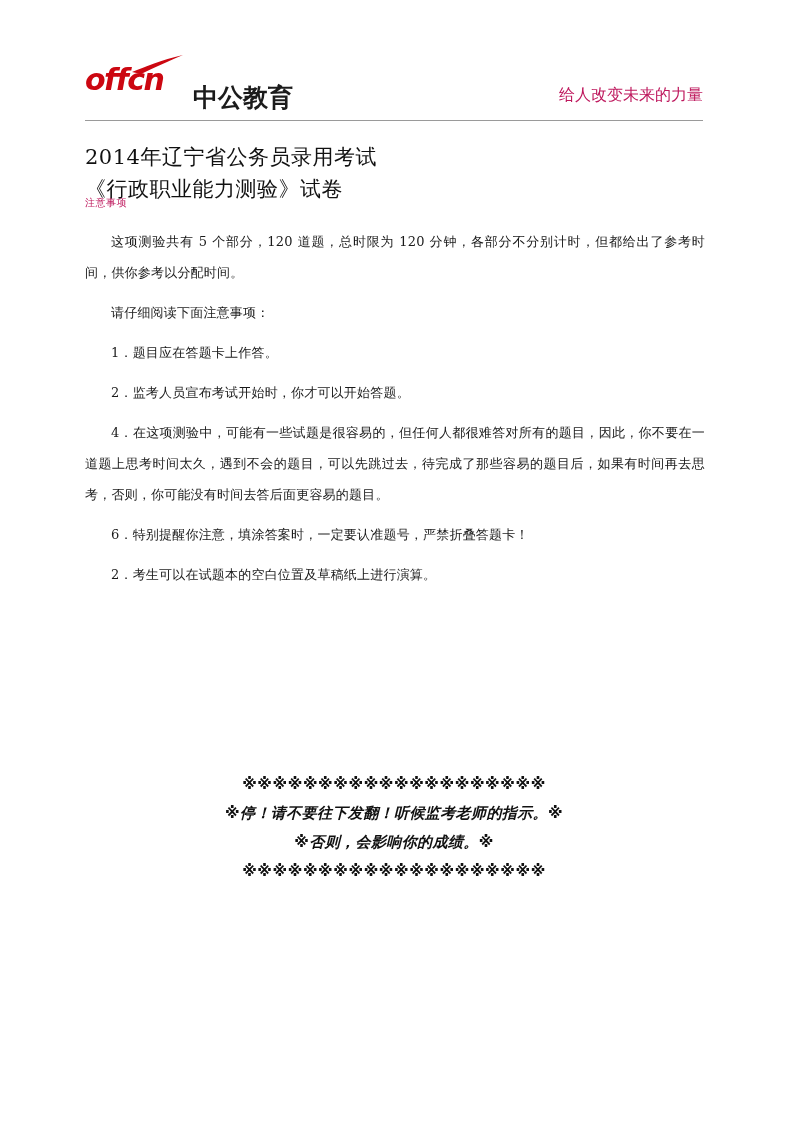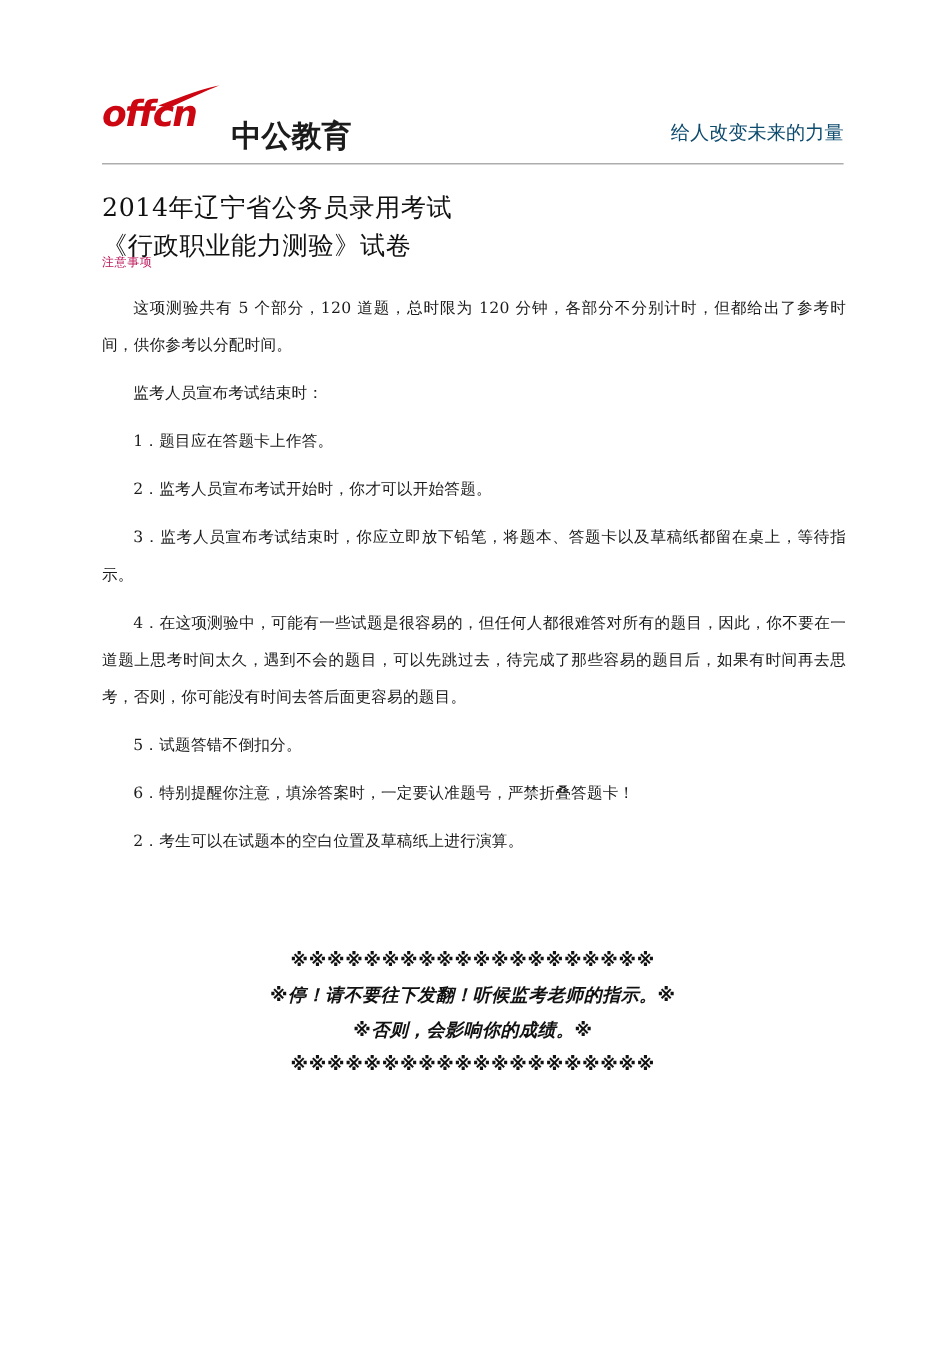--- a/index.html
+++ b/index.html
@@ -18,7 +18,7 @@
 
   .page {
     position: absolute;
-    left: 0; top: 16px;
+    left: 0; top: 0;
     width: 793px;
     height: 801px;
   }

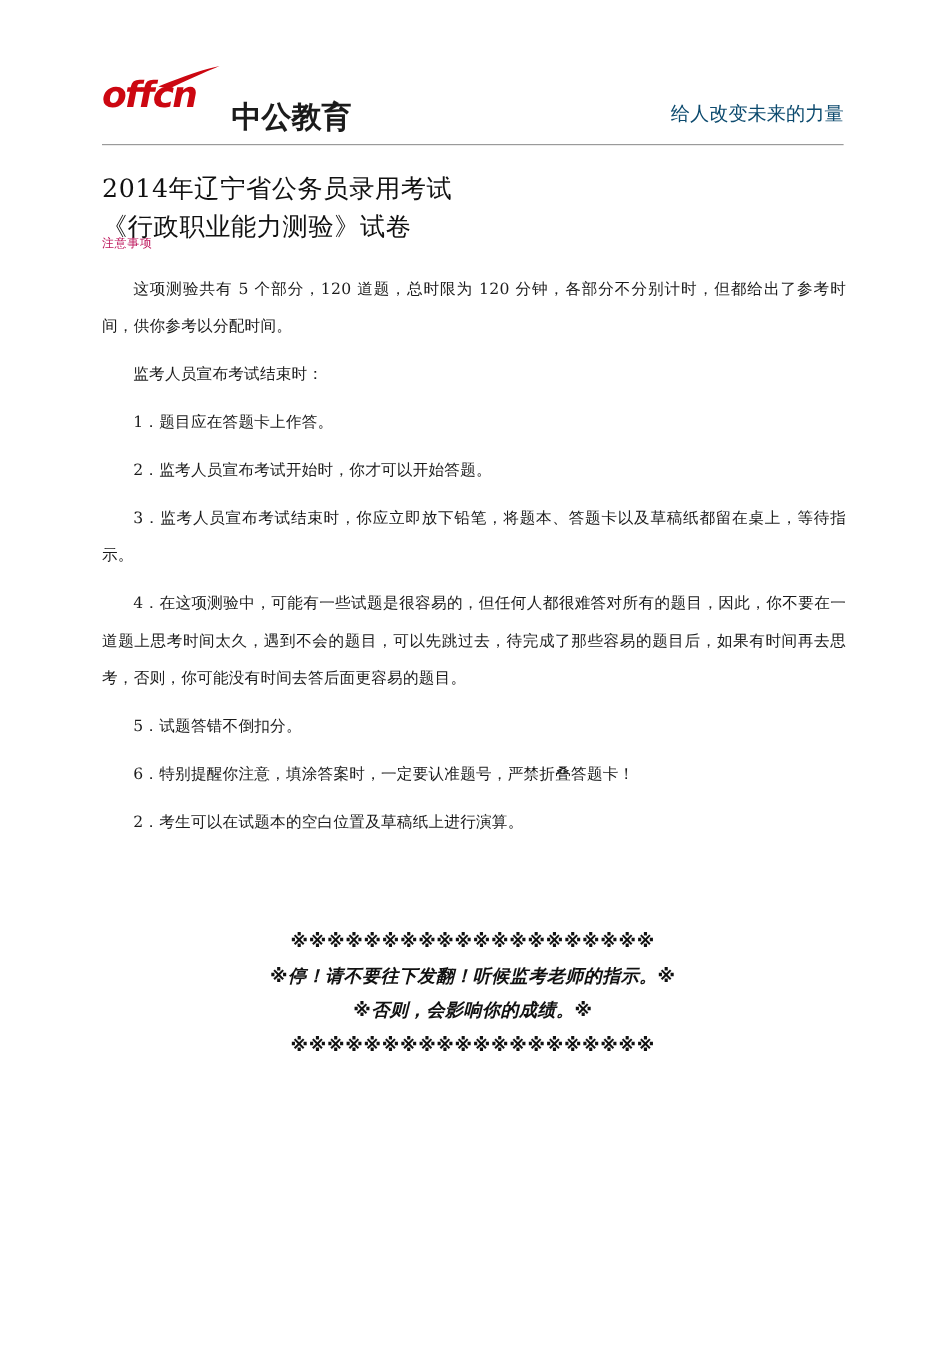--- a/index.html
+++ b/index.html
@@ -84,7 +84,7 @@
     top: 30px;
     font-family: "DejaVu Serif", "Liberation Serif", serif;
     font-size: 16px;
-    color: #0c4a6e;
+    color: #be185d;
     white-space: nowrap;
   }
   .header-rule {

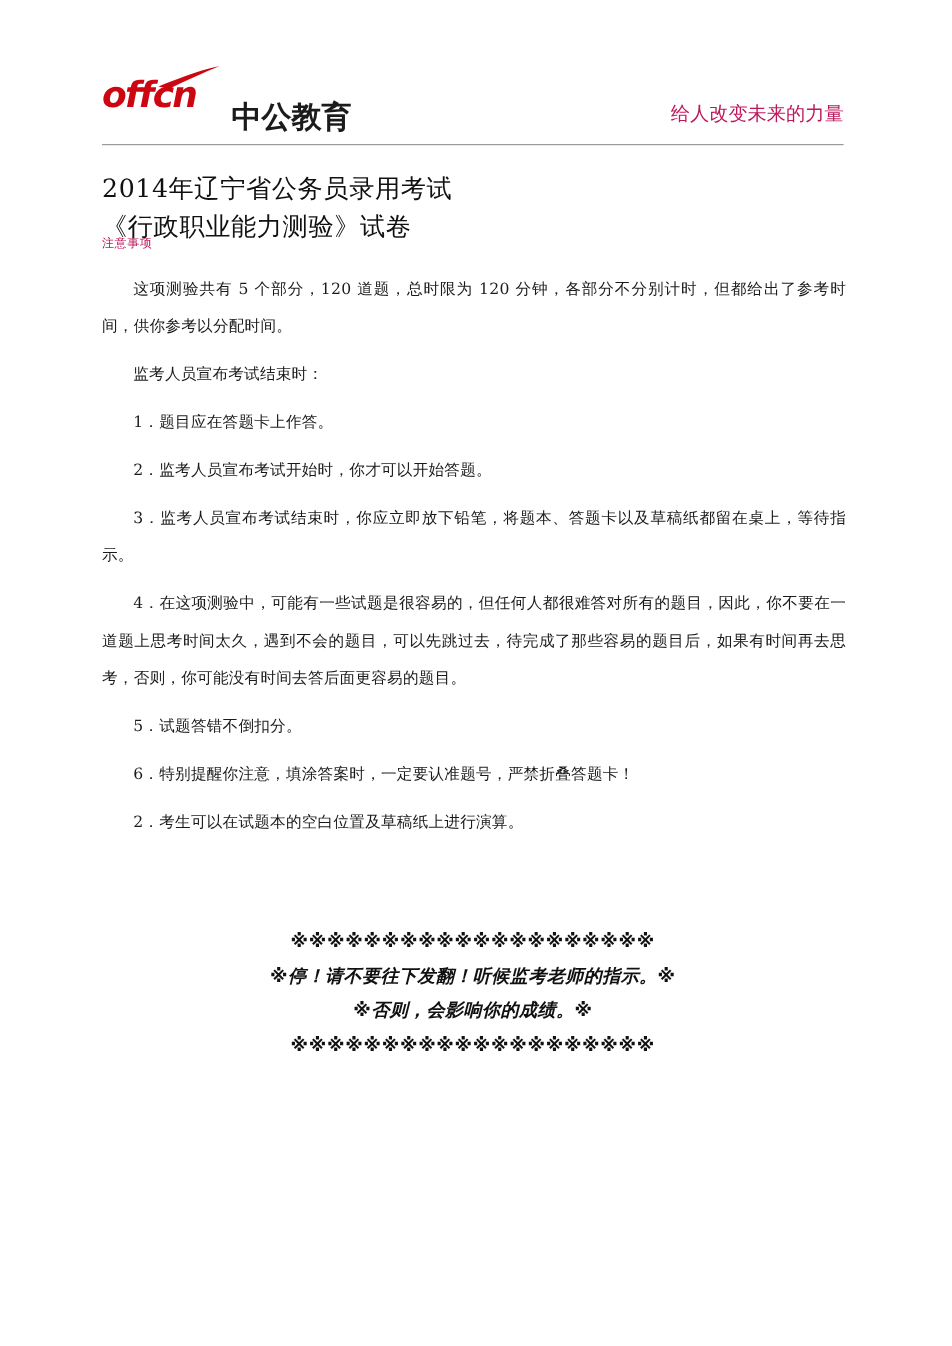--- a/index.html
+++ b/index.html
@@ -196,7 +196,7 @@
 
   <div class="body-col">
     <p class="para indent">这项测验共有 5 个部分，120 道题，总时限为 120 分钟，各部分不分别计时，但都给出了参考时间，供你参考以分配时间。</p>
-    <p class="para indent">监考人员宣布考试结束时：</p>
+    <p class="para indent">请仔细阅读下面注意事项：</p>
     <p class="para indent">1．题目应在答题卡上作答。</p>
     <p class="para indent">2．监考人员宣布考试开始时，你才可以开始答题。</p>
     <p class="para indent">3．监考人员宣布考试结束时，你应立即放下铅笔，将题本、答题卡以及草稿纸都留在桌上，等待指示。</p>

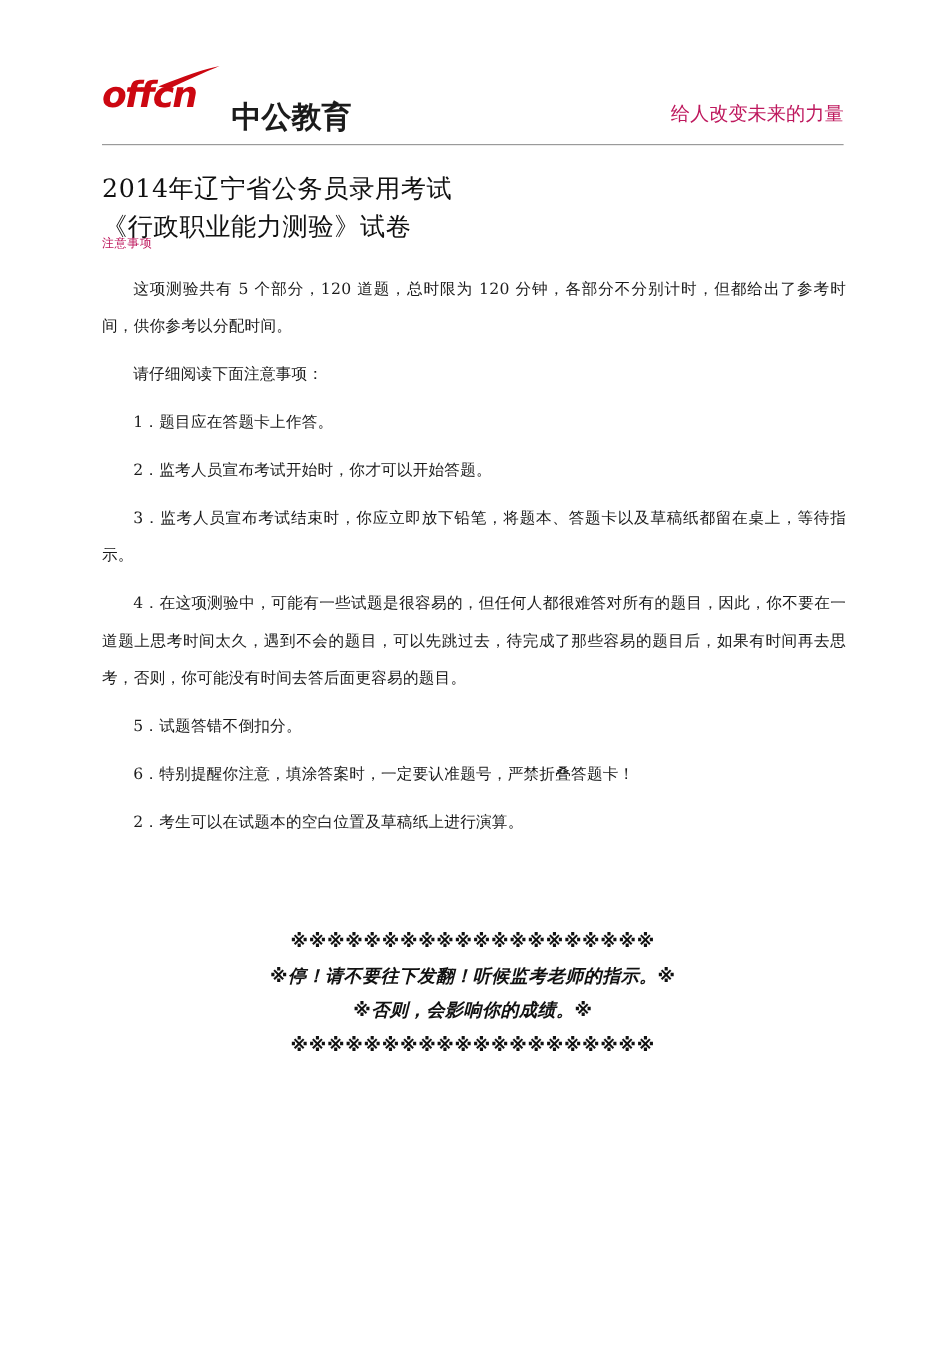--- a/index.html
+++ b/index.html
@@ -199,7 +199,6 @@
     <p class="para indent">请仔细阅读下面注意事项：</p>
     <p class="para indent">1．题目应在答题卡上作答。</p>
     <p class="para indent">2．监考人员宣布考试开始时，你才可以开始答题。</p>
-    <p class="para indent">3．监考人员宣布考试结束时，你应立即放下铅笔，将题本、答题卡以及草稿纸都留在桌上，等待指示。</p>
     <p class="para indent">4．在这项测验中，可能有一些试题是很容易的，但任何人都很难答对所有的题目，因此，你不要在一道题上思考时间太久，遇到不会的题目，可以先跳过去，待完成了那些容易的题目后，如果有时间再去思考，否则，你可能没有时间去答后面更容易的题目。</p>
     <p class="para indent">5．试题答错不倒扣分。</p>
     <p class="para indent">6．特别提醒你注意，填涂答案时，一定要认准题号，严禁折叠答题卡！</p>

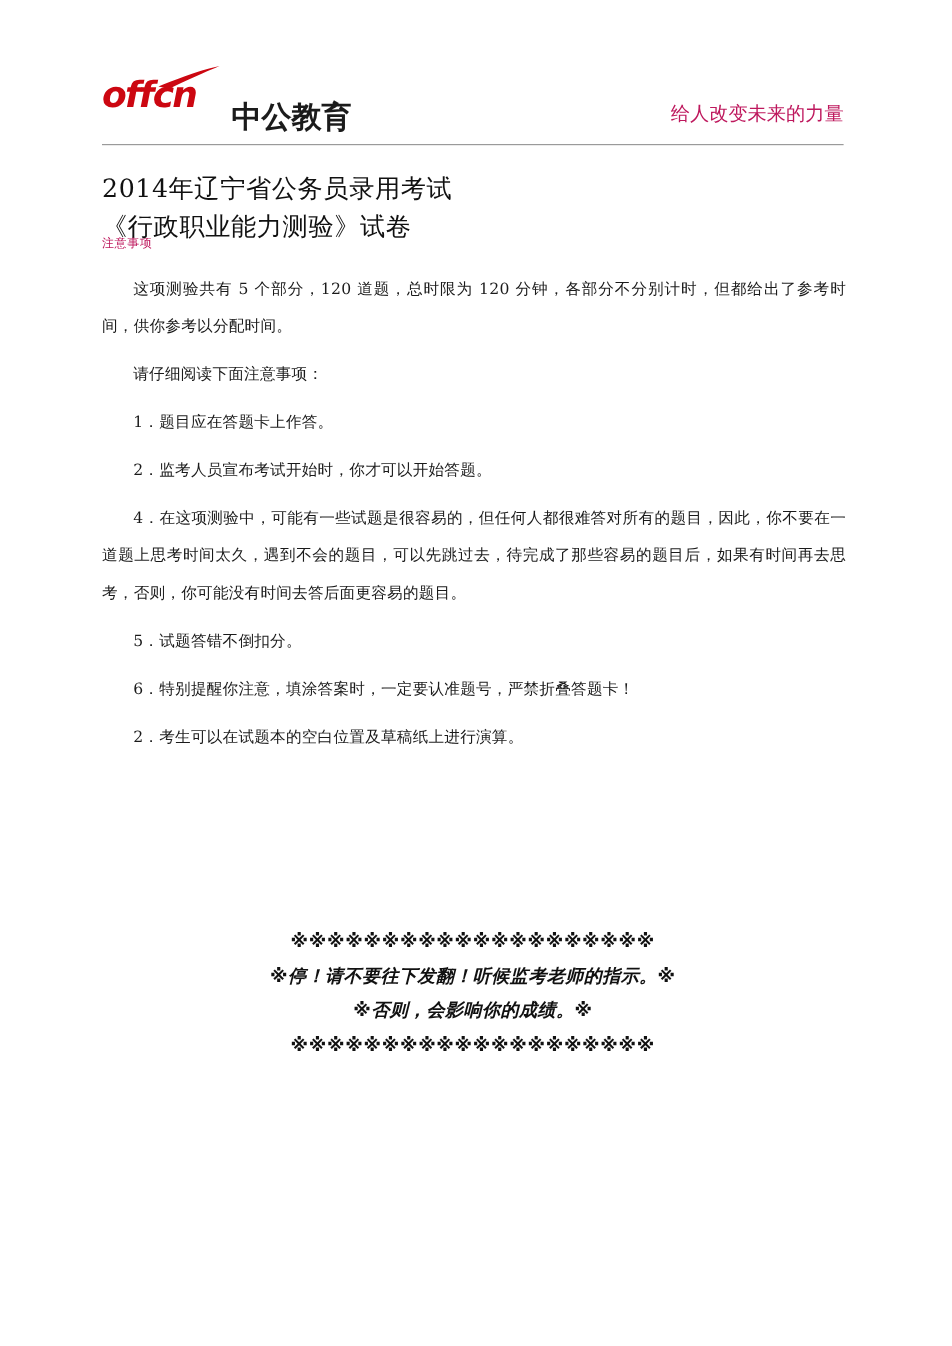--- a/index.html
+++ b/index.html
@@ -200,7 +200,6 @@
     <p class="para indent">1．题目应在答题卡上作答。</p>
     <p class="para indent">2．监考人员宣布考试开始时，你才可以开始答题。</p>
     <p class="para indent">4．在这项测验中，可能有一些试题是很容易的，但任何人都很难答对所有的题目，因此，你不要在一道题上思考时间太久，遇到不会的题目，可以先跳过去，待完成了那些容易的题目后，如果有时间再去思考，否则，你可能没有时间去答后面更容易的题目。</p>
-    <p class="para indent">5．试题答错不倒扣分。</p>
     <p class="para indent">6．特别提醒你注意，填涂答案时，一定要认准题号，严禁折叠答题卡！</p>
     <p class="para indent">2．考生可以在试题本的空白位置及草稿纸上进行演算。</p>
   </div>

